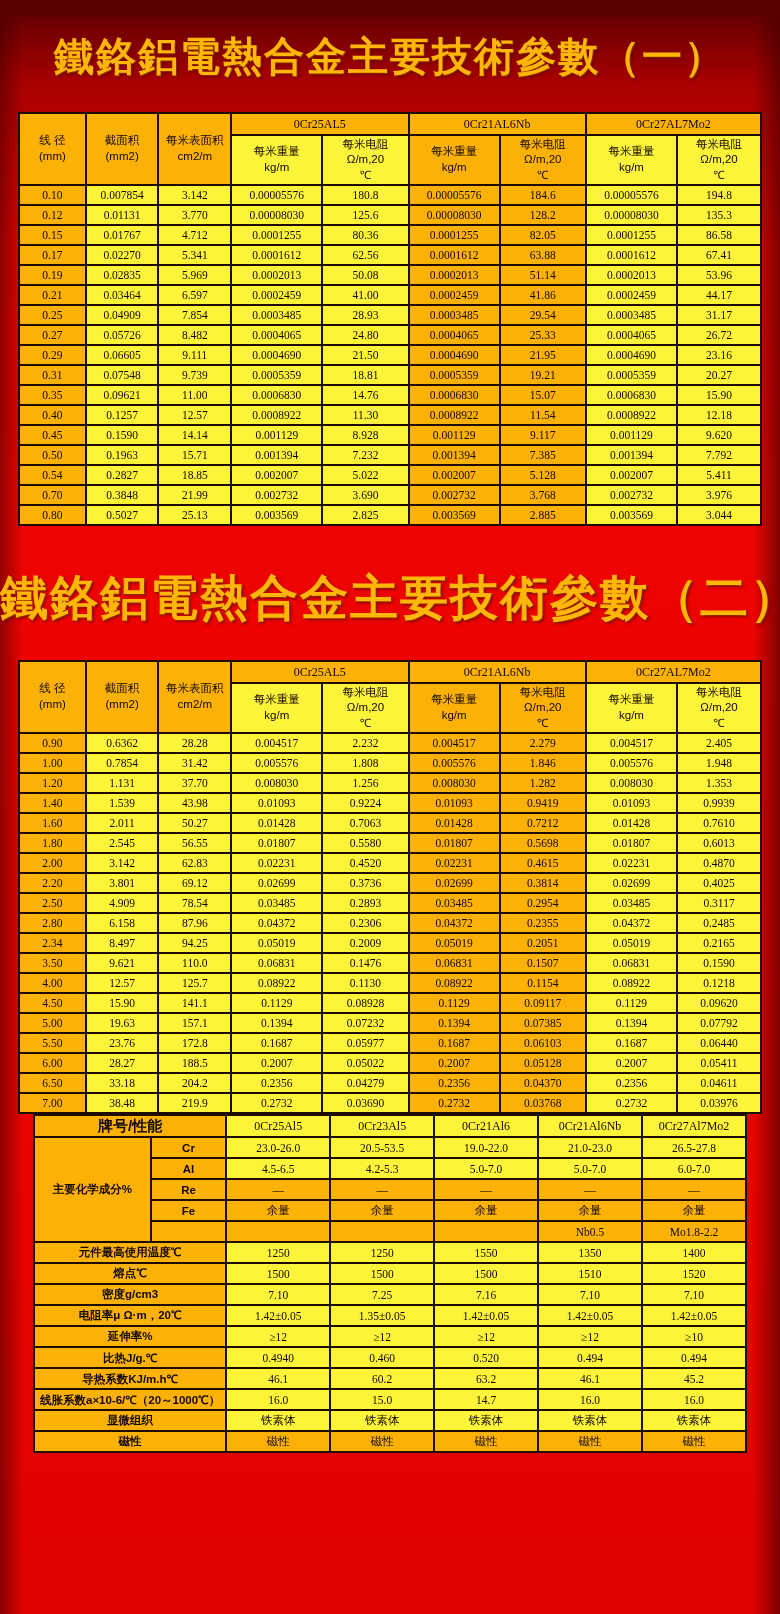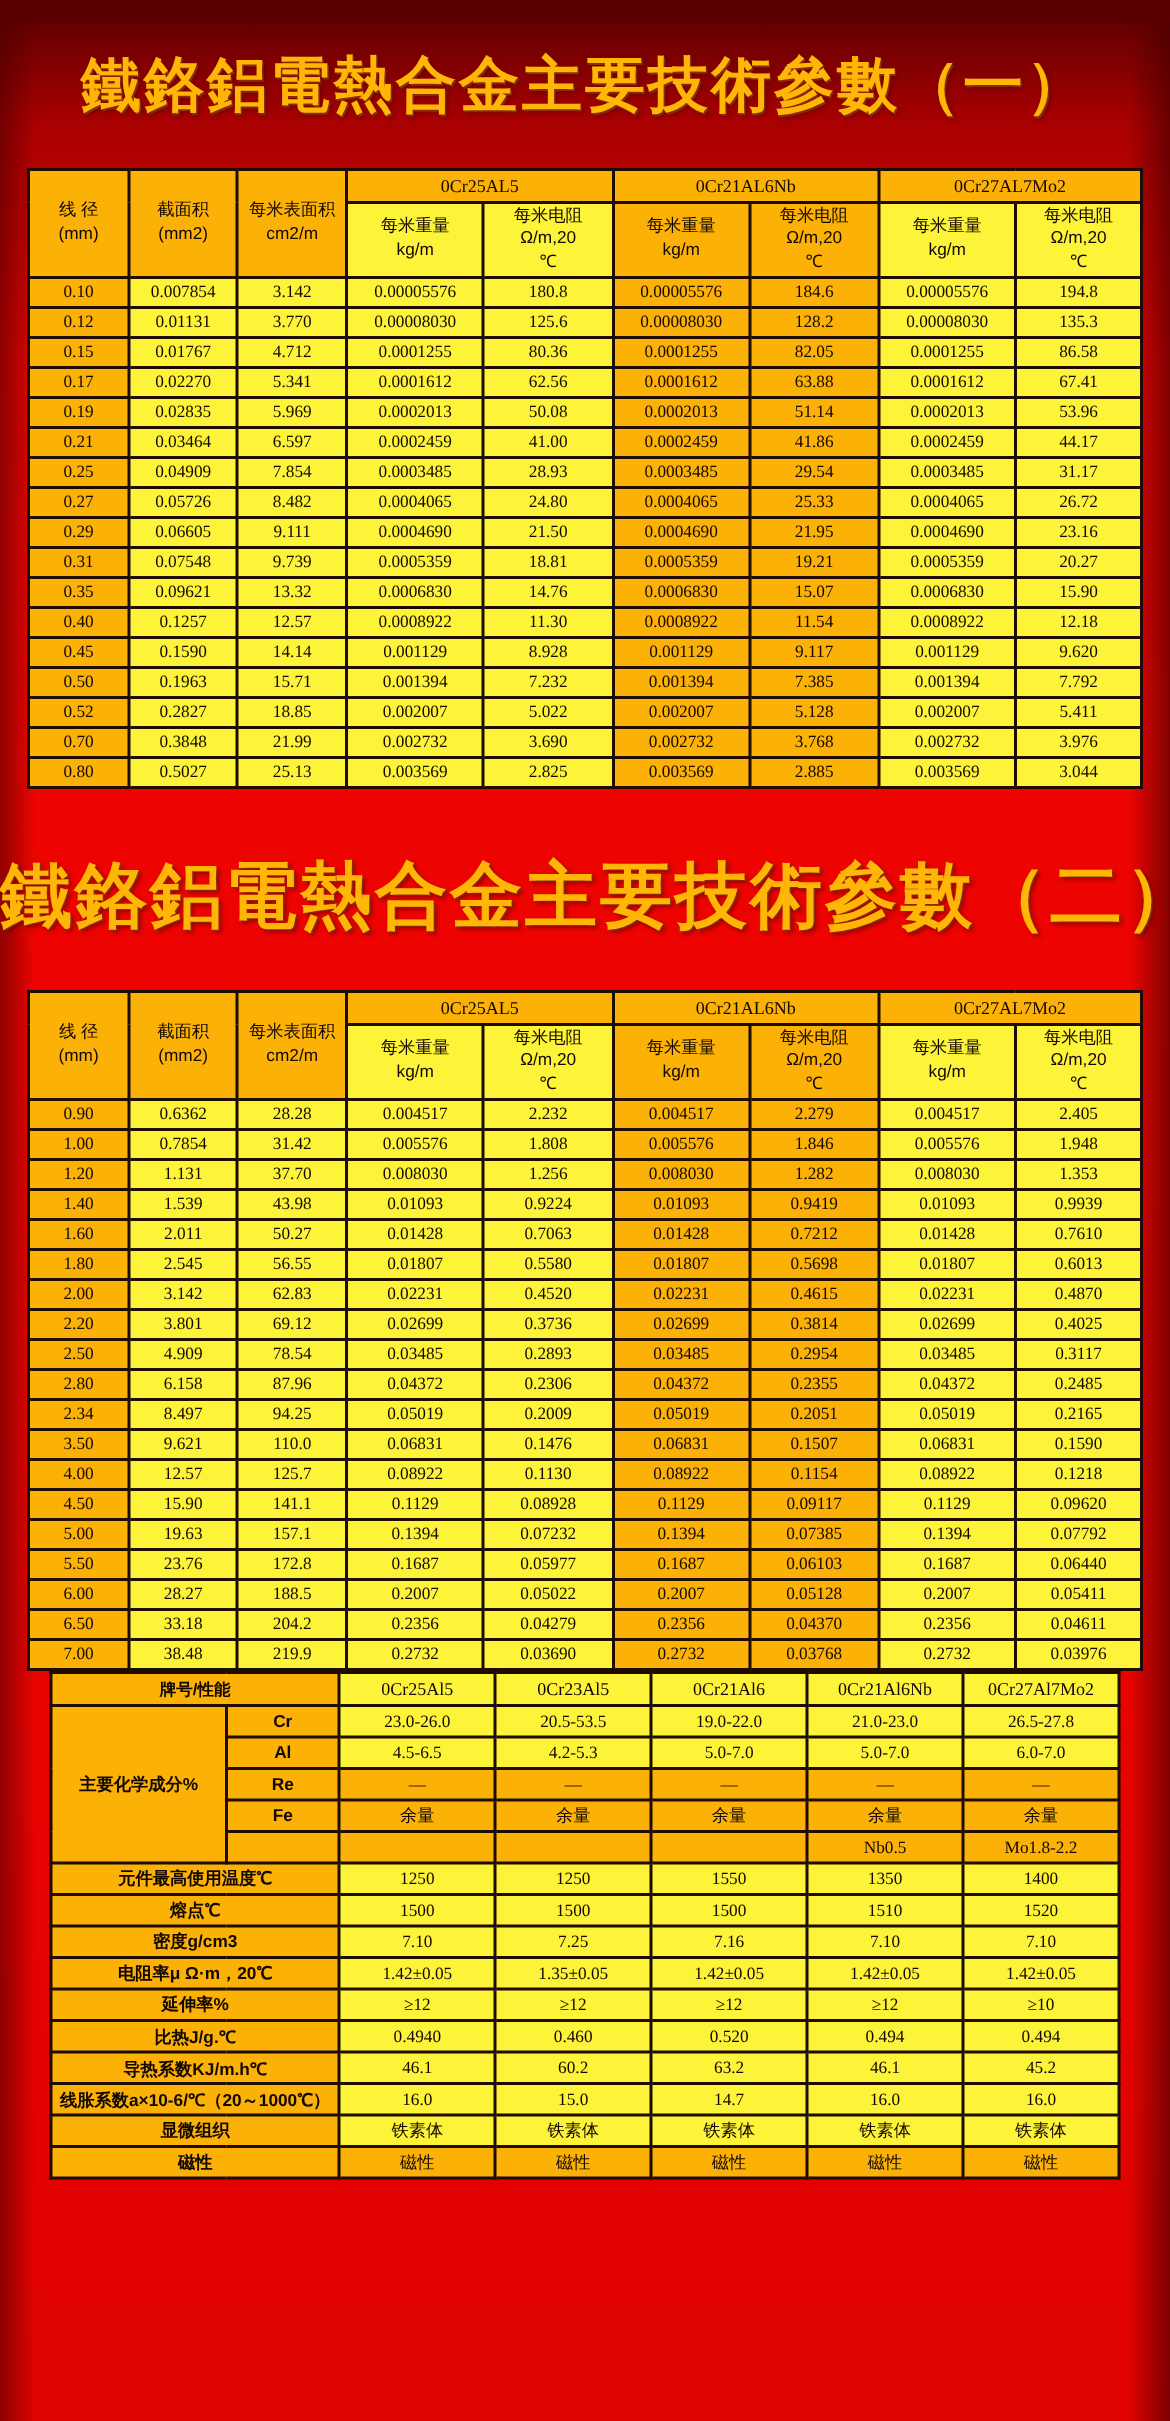--- a/index.html
+++ b/index.html
@@ -211,7 +211,7 @@
         <tr>
           <td class="c-o">0.35</td>
           <td class="c-y">0.09621</td>
-          <td class="c-y">13.32</td>
+          <td class="c-y">11.00</td>
           <td class="c-y">0.0006830</td>
           <td class="c-y">14.76</td>
           <td class="c-o">0.0006830</td>

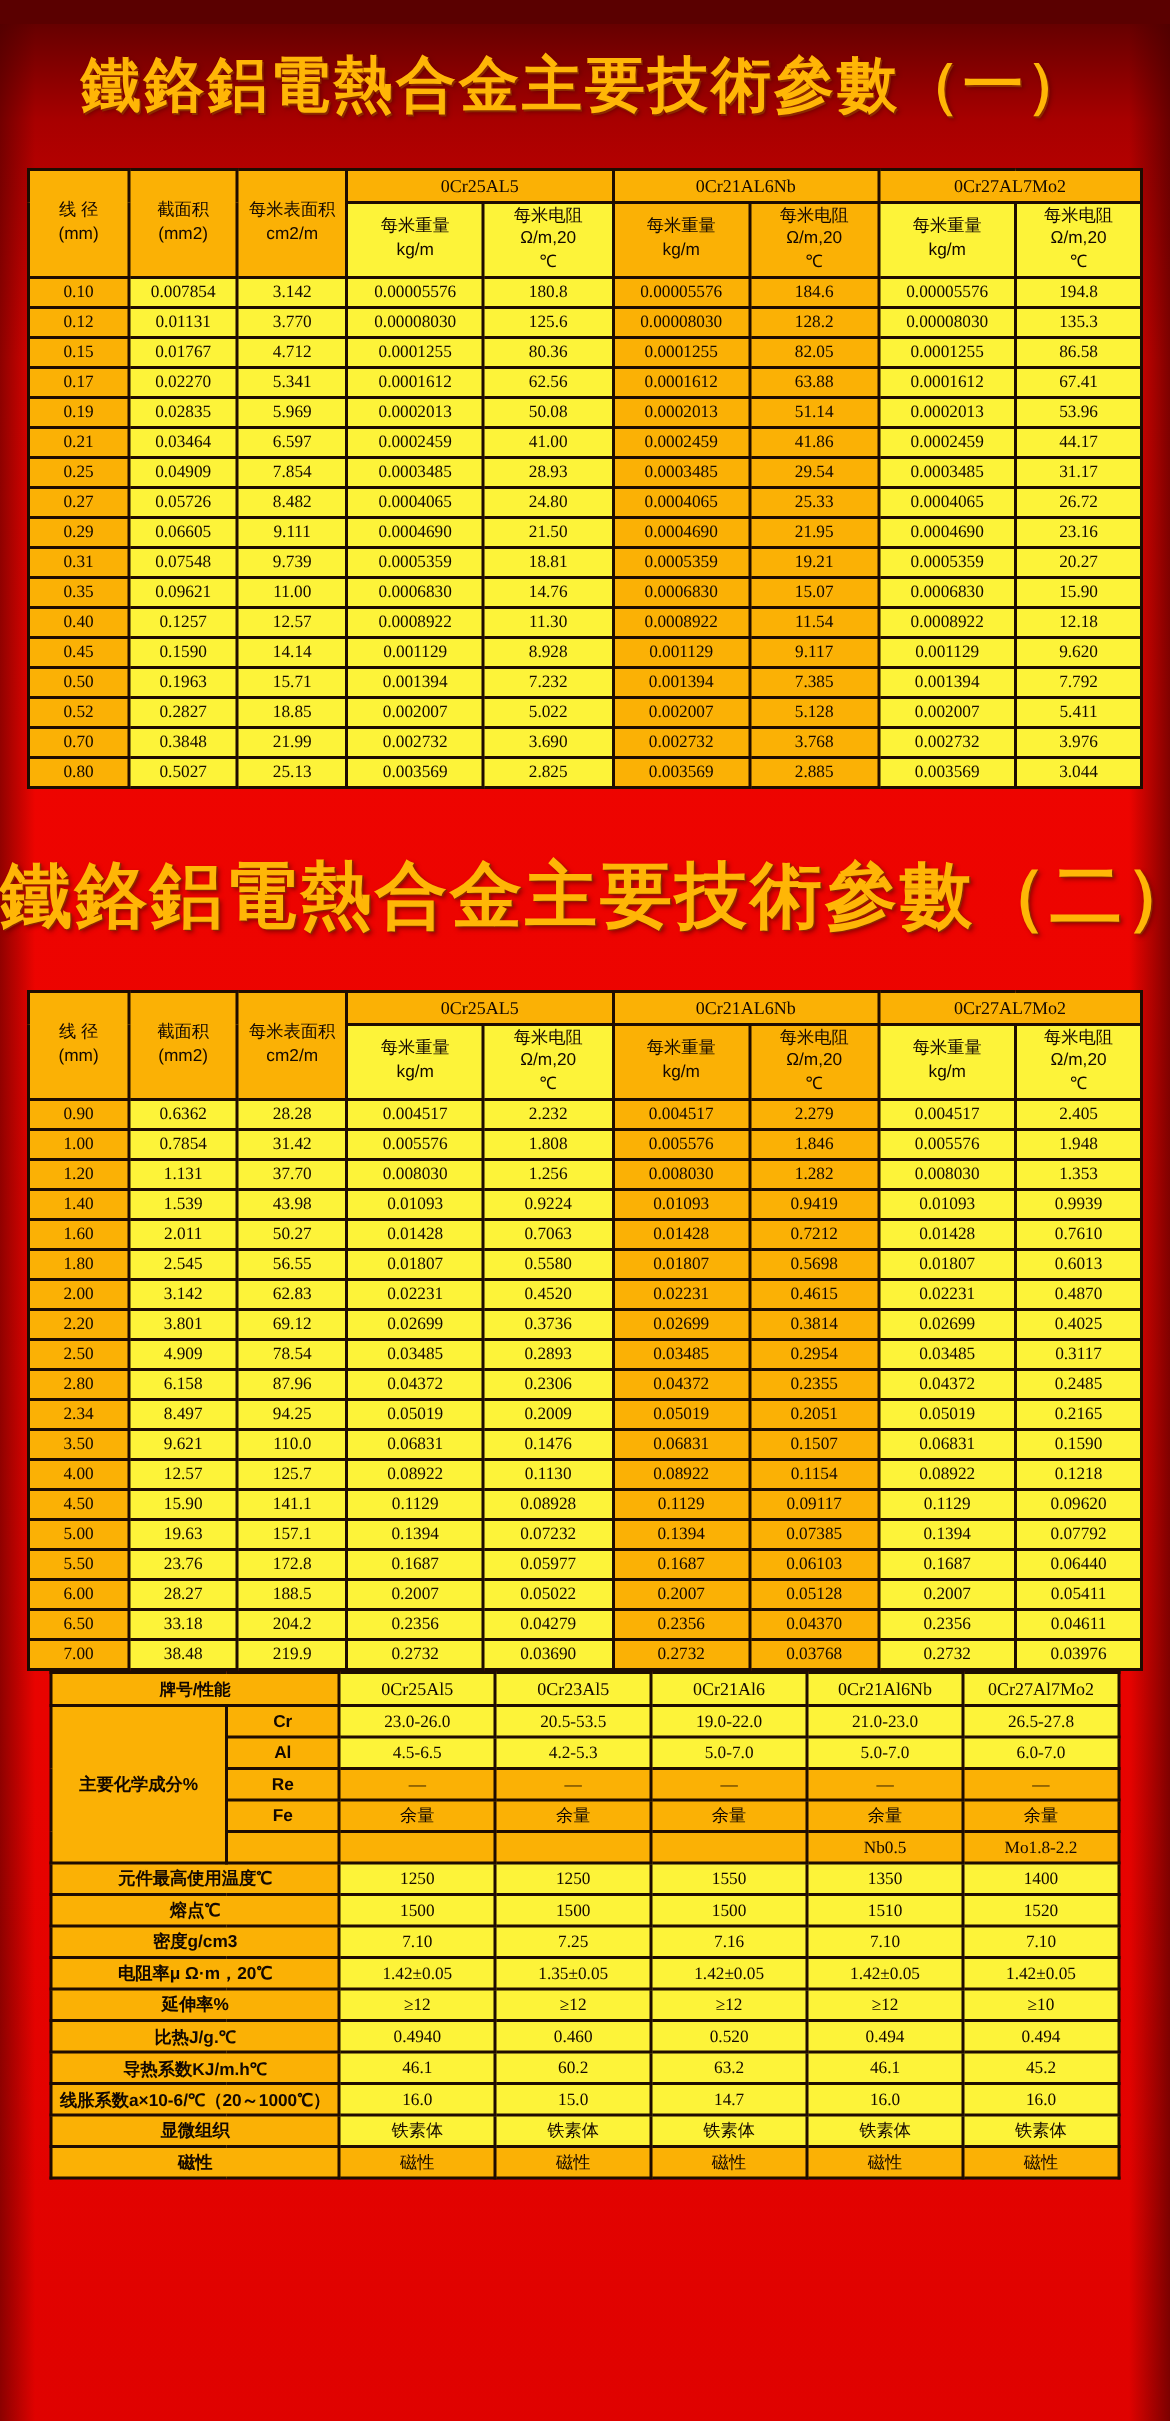--- a/index.html
+++ b/index.html
@@ -253,7 +253,7 @@
           <td class="c-y">7.792</td>
         </tr>
         <tr>
-          <td class="c-o">0.52</td>
+          <td class="c-o">0.54</td>
           <td class="c-y">0.2827</td>
           <td class="c-y">18.85</td>
           <td class="c-y">0.002007</td>

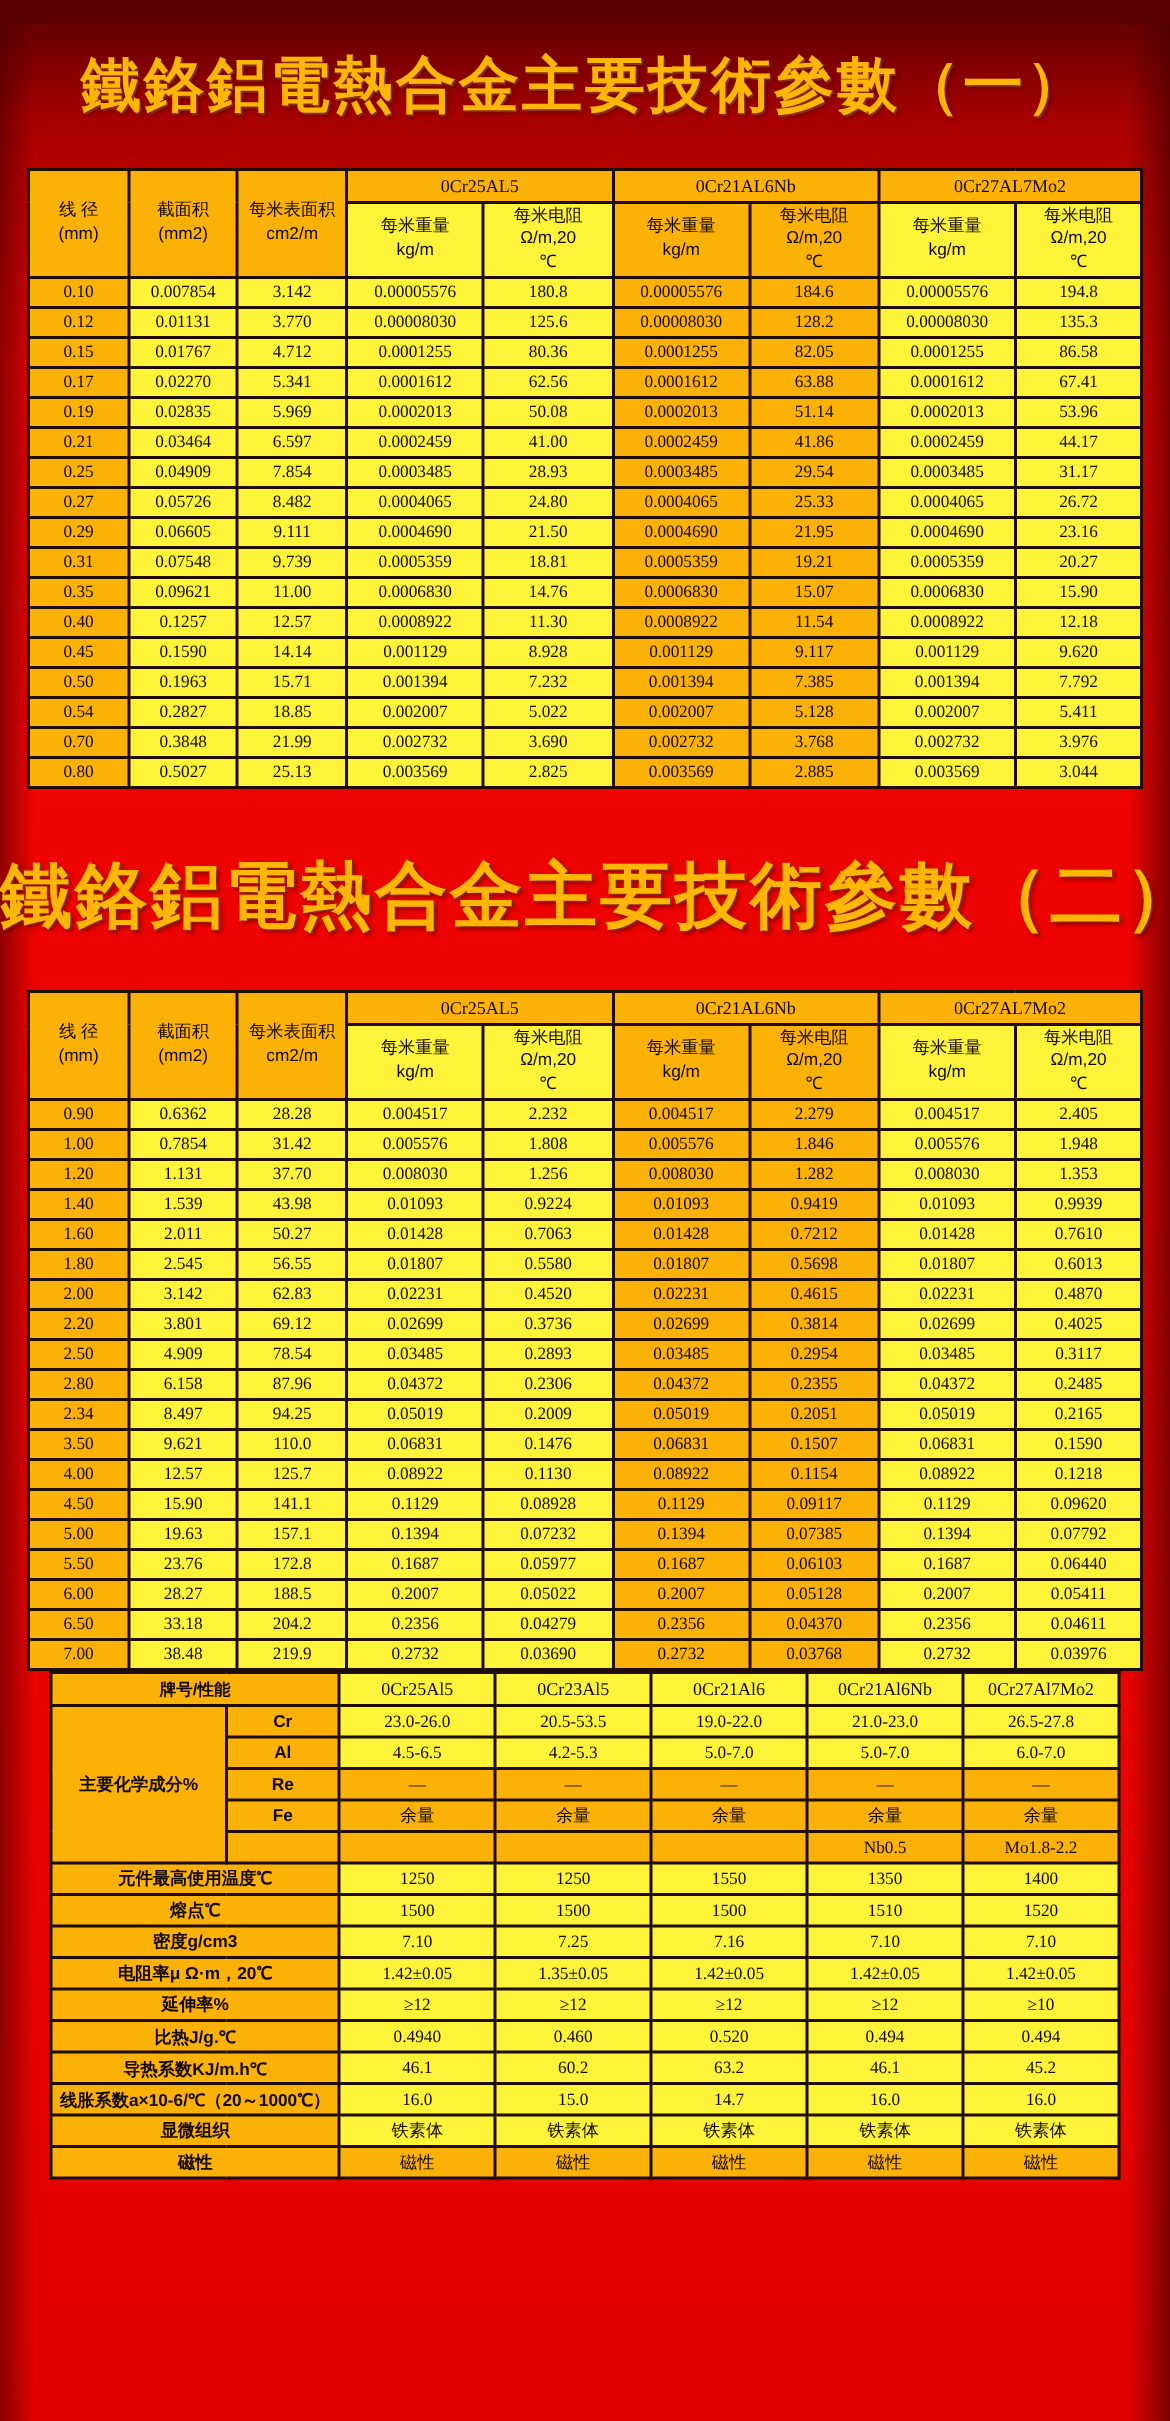--- a/index.html
+++ b/index.html
@@ -44,7 +44,7 @@
 
   
   .phys{width:714px;table-layout:fixed;}
-  .phys th{font-size:11px;height:20px;}
+  .phys th{font-size:15px;height:20px;}
   .phys td{height:19px;font-size:11.5px;}
   .phys td.num{font-family:"Liberation Serif", serif;}
   .phys td.lab{font-weight:bold;}

